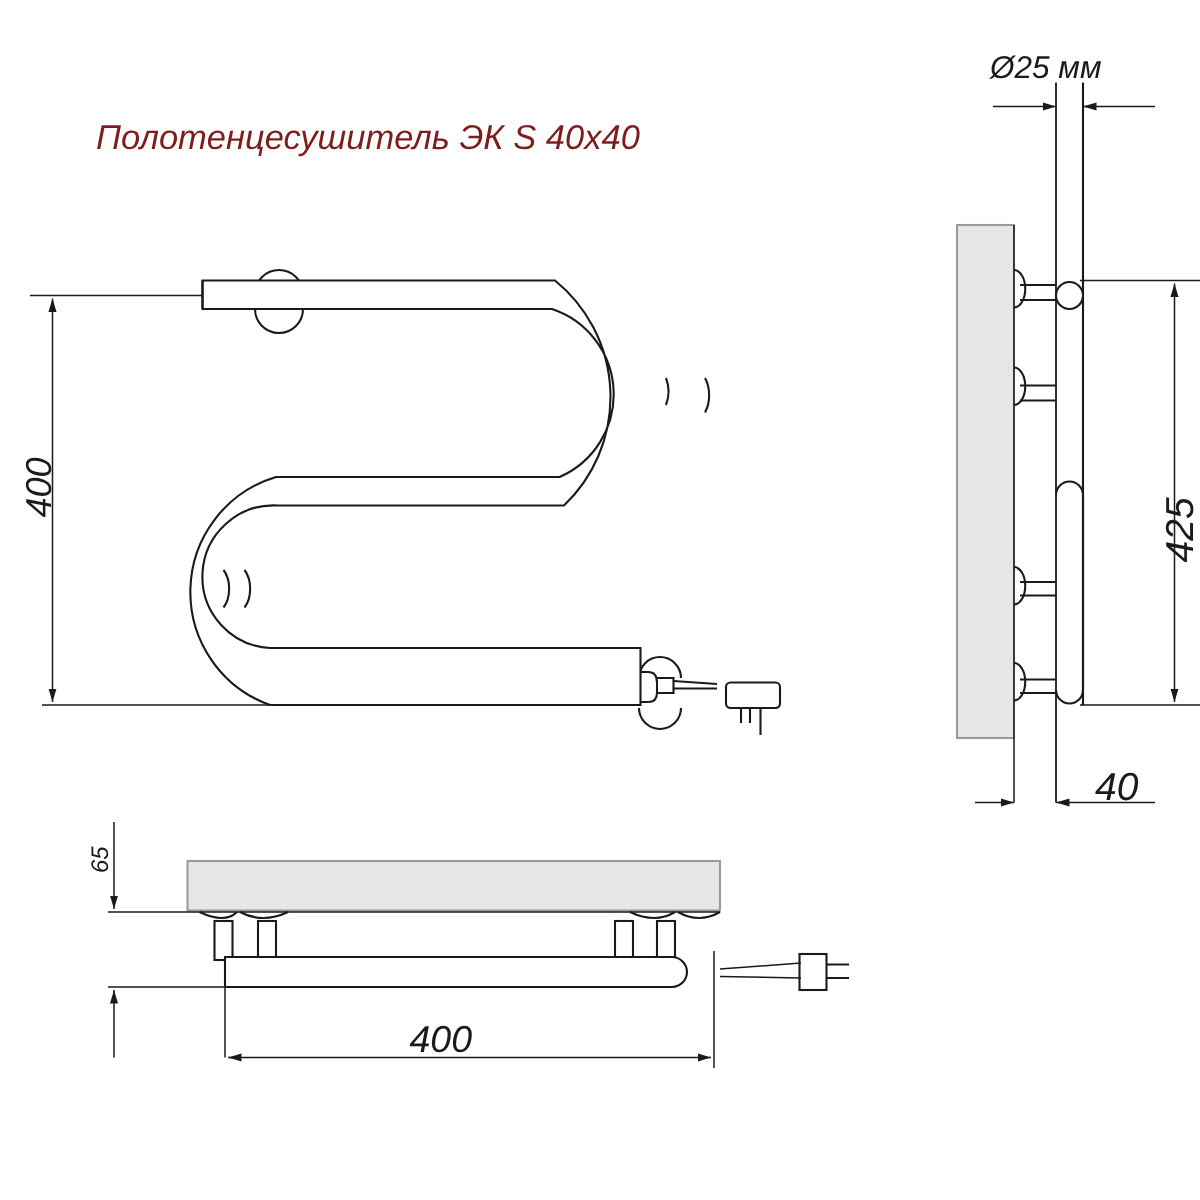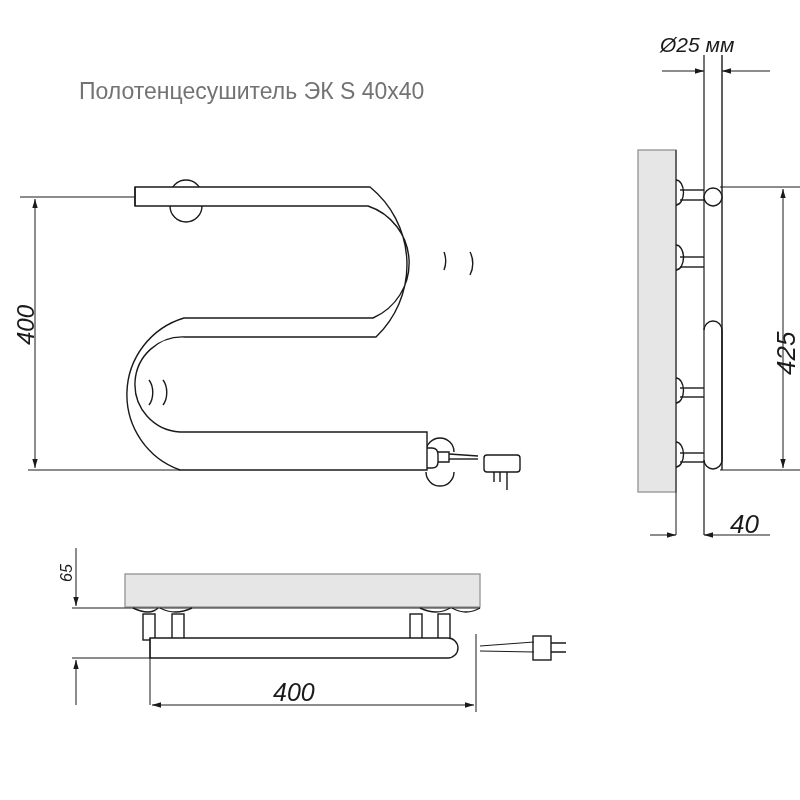--- a/index.html
+++ b/index.html
@@ -4,7 +4,7 @@
   <style>
     html, body { margin: 0; padding: 0; background: #ffffff; }
     body { width: 800px; height: 800px; position: relative; overflow: hidden; font-family: "Liberation Sans", sans-serif; }
-    .title { position: absolute; left: 79px; top: 78px; font-size: 23px; color: #737373; white-space: nowrap; }
+    .title { position: absolute; left: 64px; top: 78px; font-size: 23px; font-style: italic; color: #7f1d1d; white-space: nowrap; }
     svg { position: absolute; left: 0; top: 0; }
     .dim { font-family: "Liberation Sans", sans-serif; font-style: italic; fill: #1a1a1a; }
   </style>

